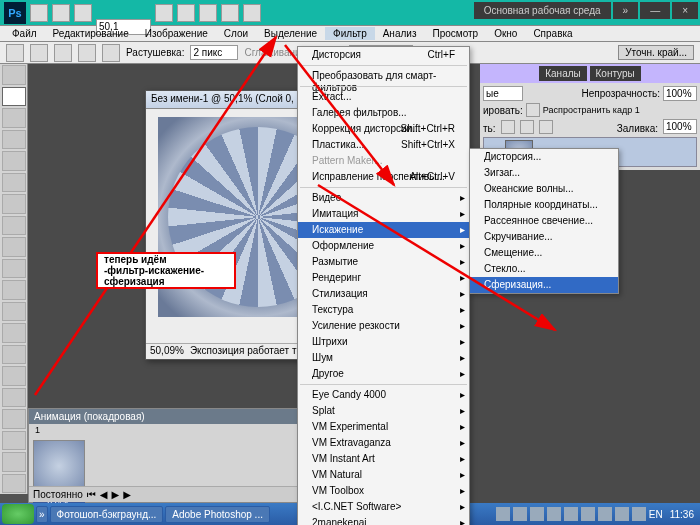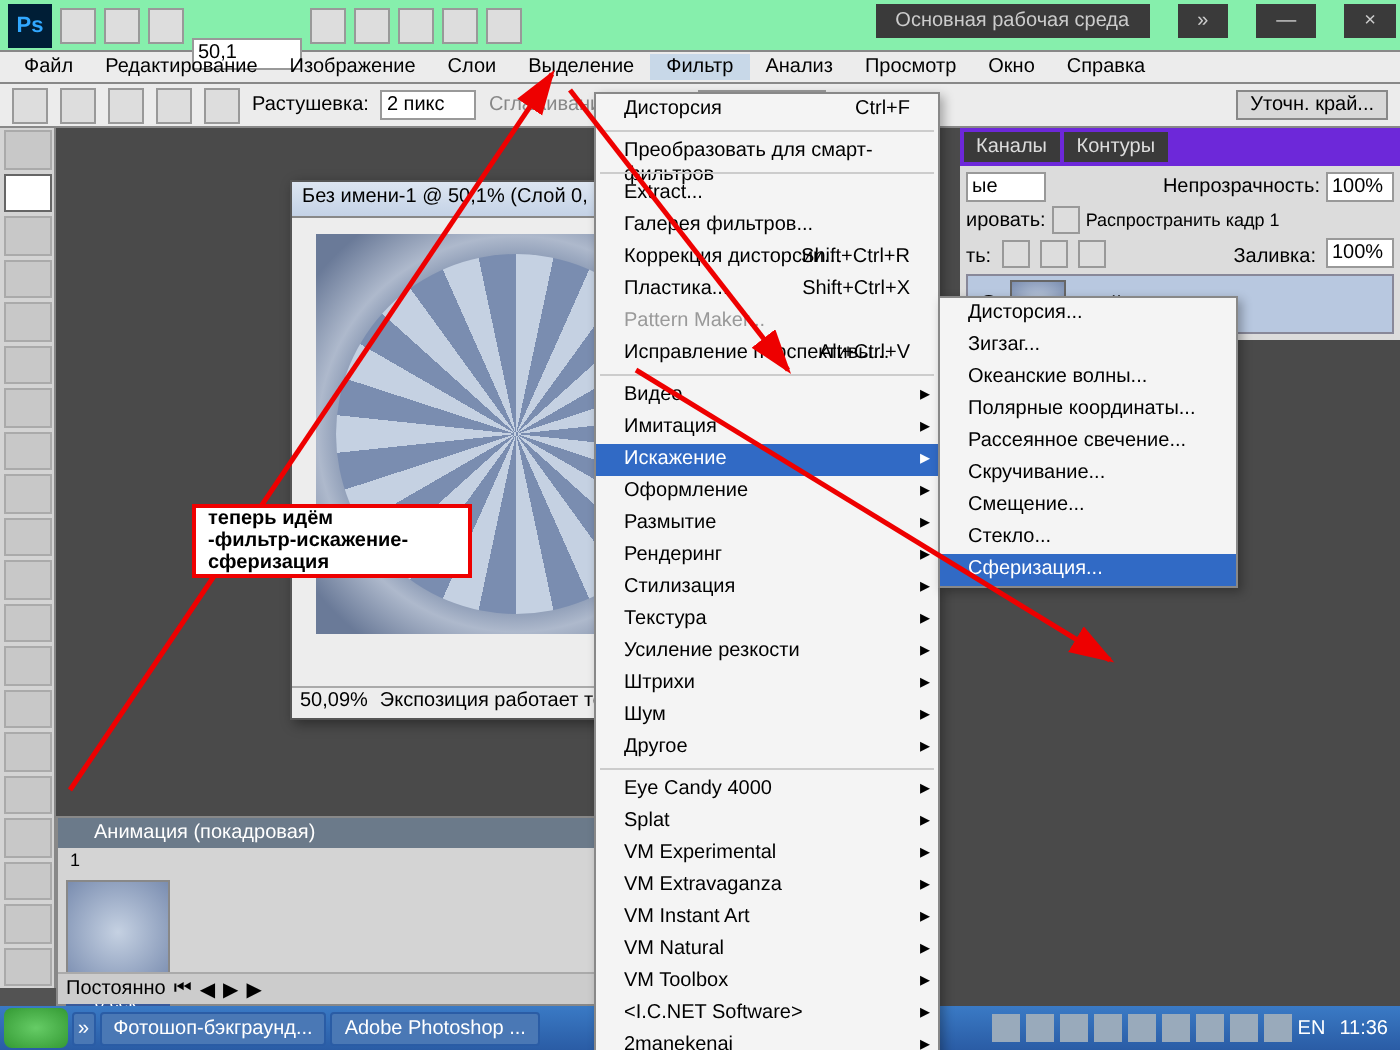--- a/index.html
+++ b/index.html
@@ -7,7 +7,7 @@
 .menubar { background: #ececec; height: 16px; display: flex; align-items: center; padding: 0 4px; border-bottom: 1px solid #888; }
 .menubar span { padding: 1px 8px; cursor: default; }
 .menubar span.active { background: #c8d8e8; }
-.topbar { background: #86efac; height: 26px; display: flex; align-items: center; padding: 2px 4px; border-bottom: 1px solid #888; gap: 4px; }
+.topbar { background: #14b8a6; height: 26px; display: flex; align-items: center; padding: 2px 4px; border-bottom: 1px solid #888; gap: 4px; }
 .icon-btn { width: 18px; height: 18px; background: #ddd; border: 1px solid #999; }
 .ps-logo { width: 22px; height: 22px; background: #001e36; color: #31a8ff; font-weight: bold; display: flex; align-items: center; justify-content: center; font-size: 11px; }
 .zoom-input { width: 55px; height: 16px; border: 1px solid #999; padding: 0 2px; font-size: 10px; background: #fff; margin-top: 28px; }

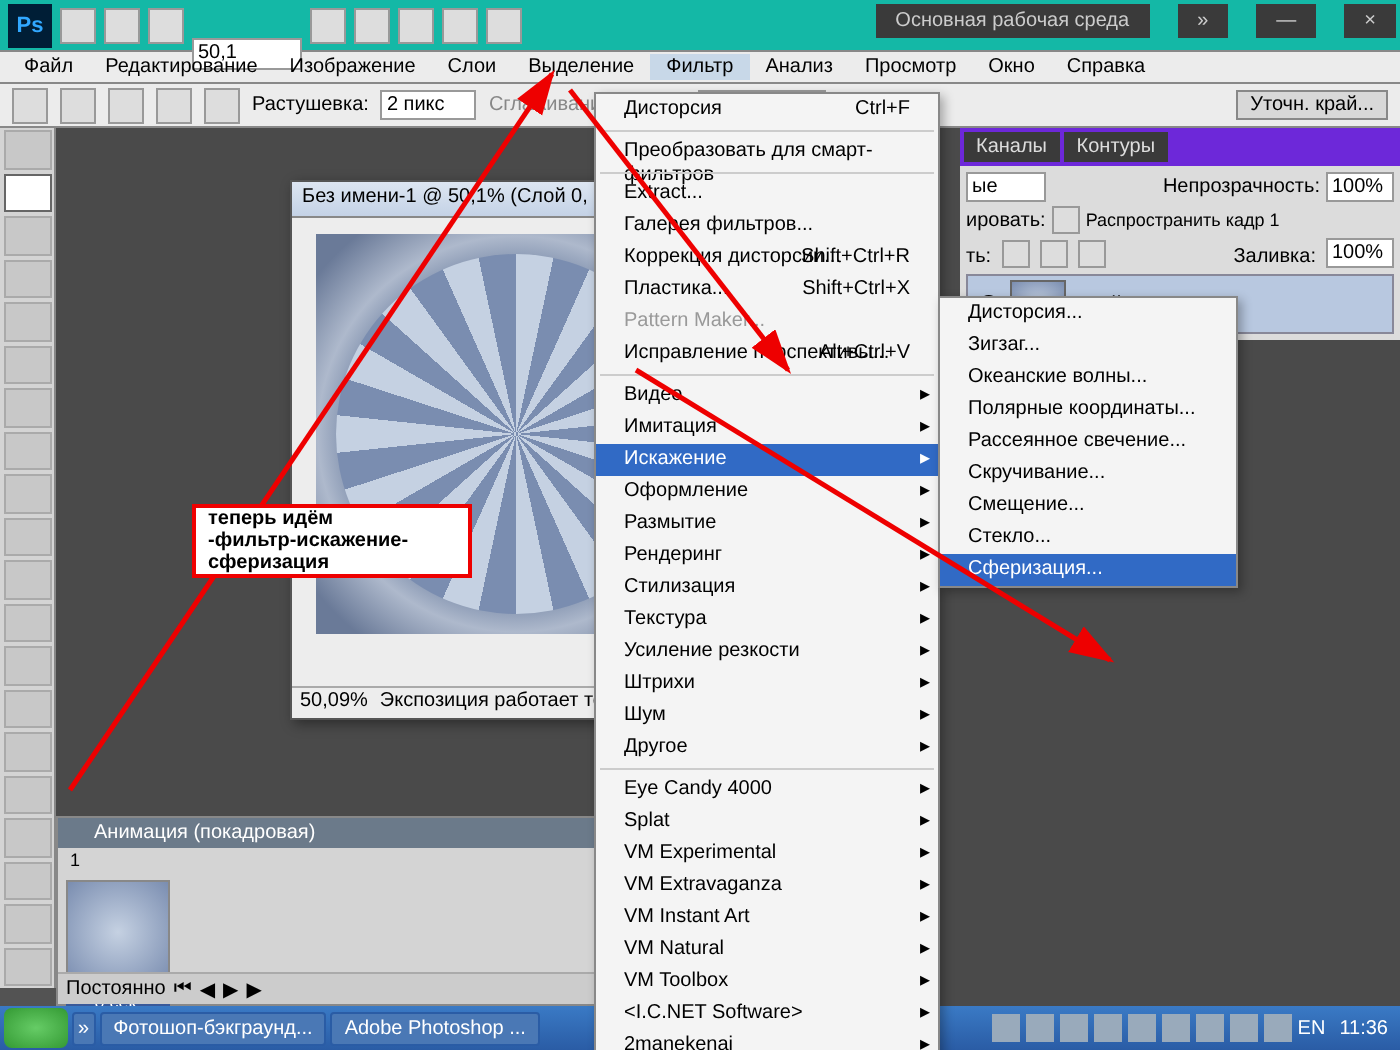--- a/index.html
+++ b/index.html
@@ -12,7 +12,7 @@
 .ps-logo { width: 22px; height: 22px; background: #001e36; color: #31a8ff; font-weight: bold; display: flex; align-items: center; justify-content: center; font-size: 11px; }
 .zoom-input { width: 55px; height: 16px; border: 1px solid #999; padding: 0 2px; font-size: 10px; background: #fff; margin-top: 28px; }
 .titlebar-right { position: absolute; top: 2px; right: 2px; display: flex; gap: 2px; }
-.workspace-btn { background: #3a3a3a; color: #ccc; padding: 3px 10px; font-size: 10px; margin-left: 12px; }
+.workspace-btn { background: #3a3a3a; color: #ccc; padding: 3px 10px; font-size: 10px; }
 .optbar { background: #ececec; height: 22px; display: flex; align-items: center; padding: 2px 6px; border-bottom: 1px solid #888; gap: 6px; font-size: 10px; }
 .small-input { width: 48px; height: 15px; border: 1px solid #999; font-size: 10px; padding: 0 2px; }
 .canvas-area { position: absolute; top: 64px; left: 28px; right: 0; bottom: 22px; background: #4a4a4a; }

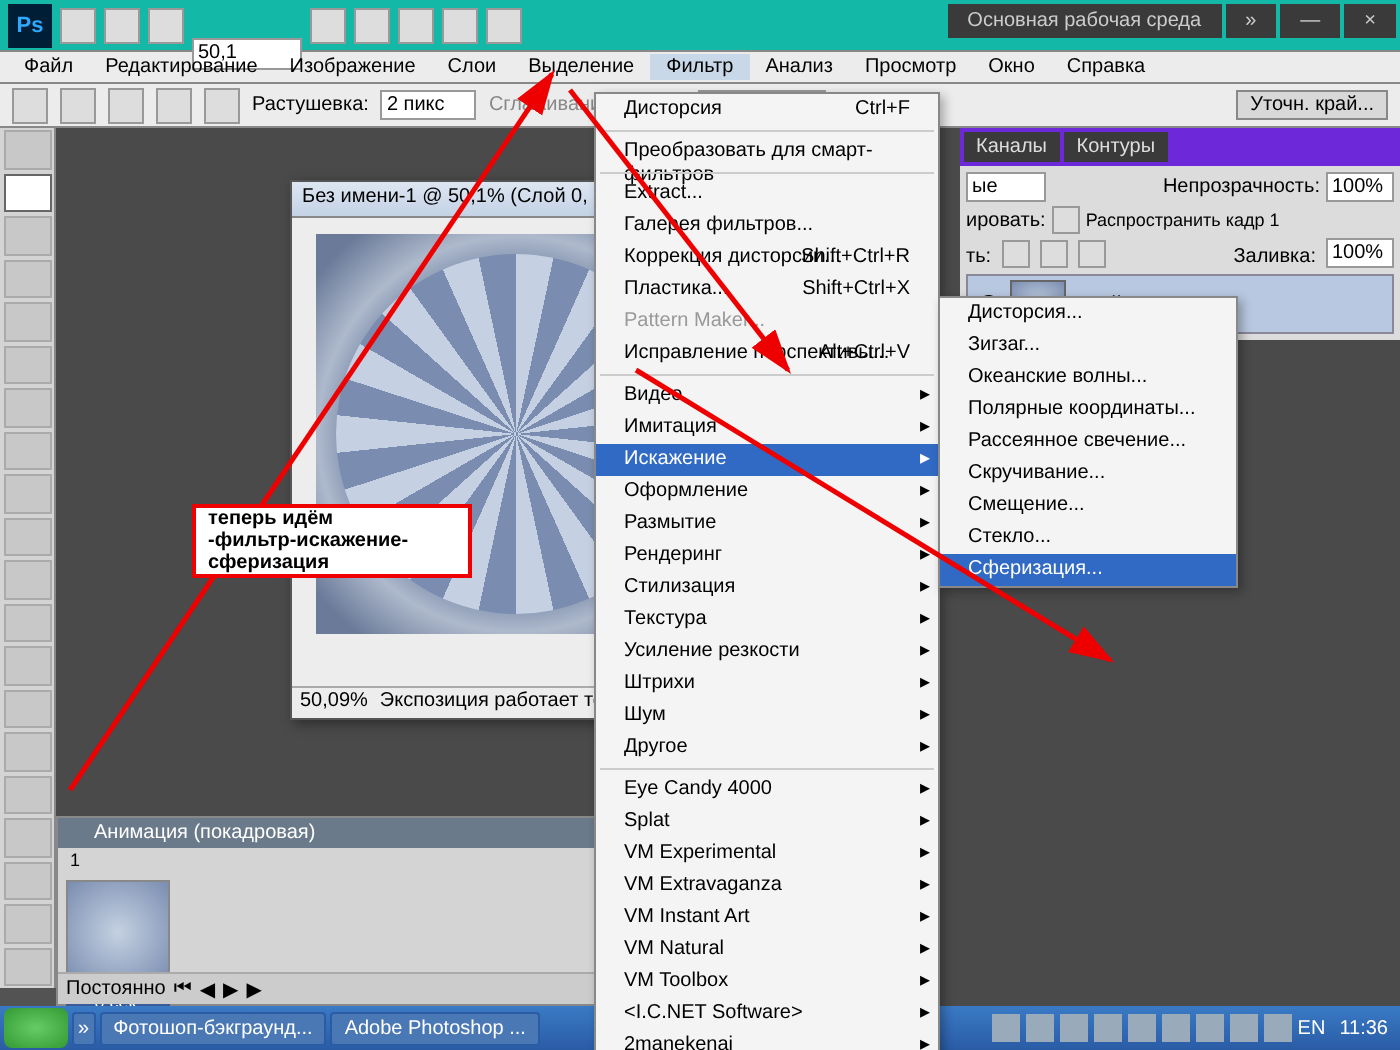--- a/index.html
+++ b/index.html
@@ -186,7 +186,7 @@
   </div>
 
 <div class="panels">
-  <div style="background:#6d28d9;padding:2px;">
+  <div style="background:#c4b5fd;padding:2px;text-align:center;">
     <span class="panel-tab">Каналы</span>
     <span class="panel-tab">Контуры</span>
   </div>

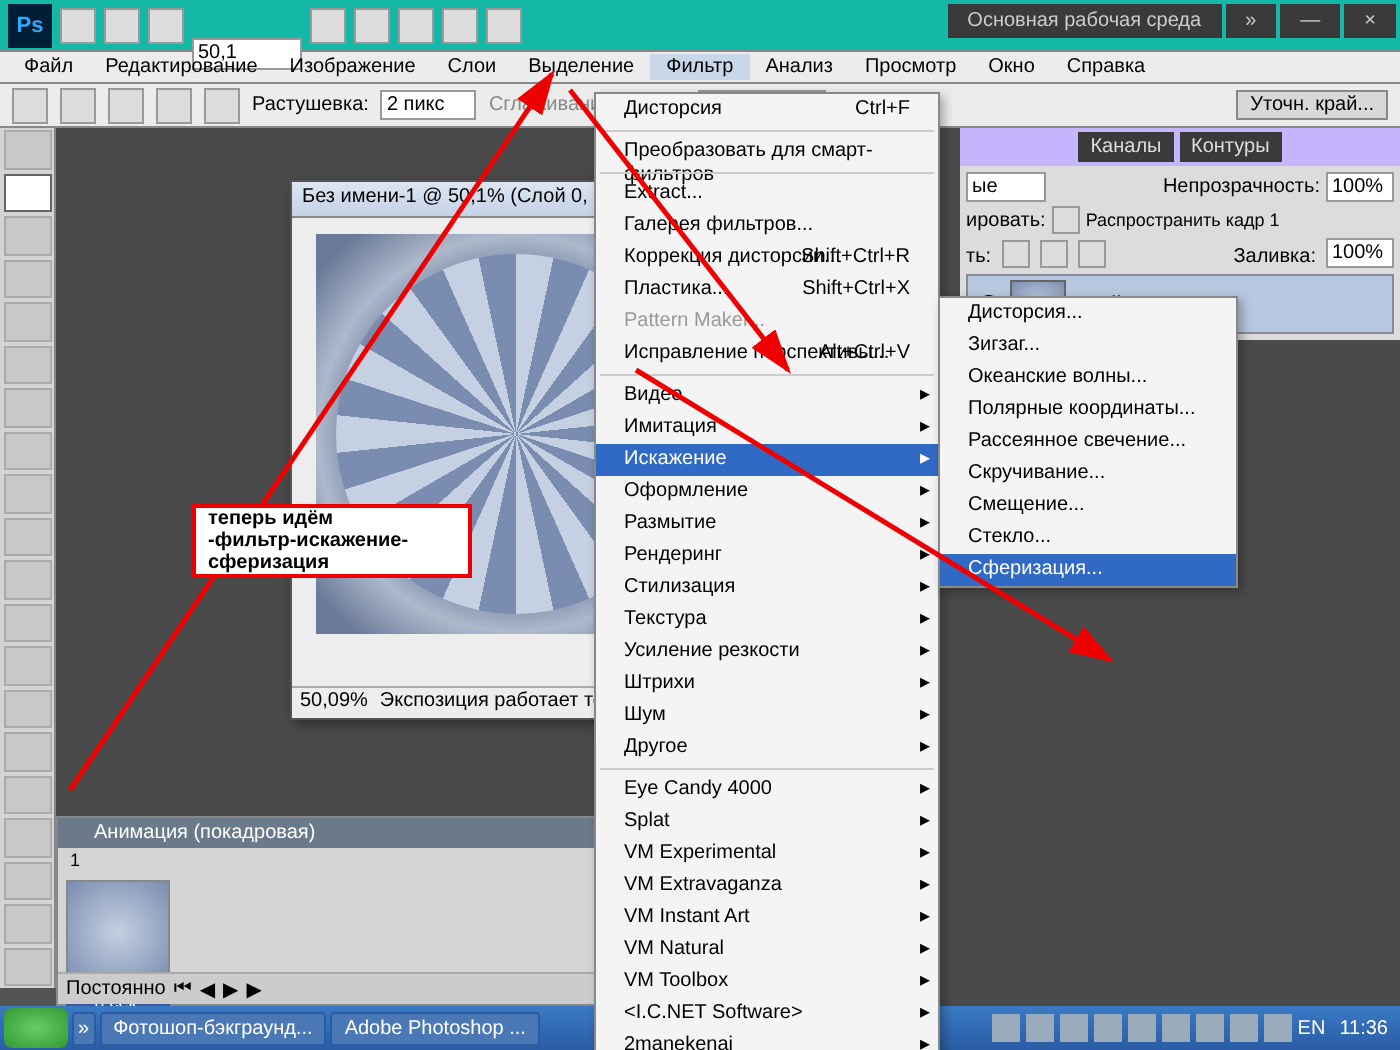--- a/index.html
+++ b/index.html
@@ -38,7 +38,7 @@
 .layer-row { background: #b8c8e0; border: 1px solid #889; padding: 2px 4px; display: flex; align-items: center; gap: 4px; font-size: 10px; }
 .layer-thumb { width: 28px; height: 24px; background: radial-gradient(#c5d1e2,#7a8db0); border: 1px solid #666; }
 .anim-panel { position: absolute; bottom: 22px; left: 28px; width: 270px; height: 95px; background: #d4d4d4; border: 1px solid #888; }
-.anim-title { background: #6b7a8a; color: #fff; font-size: 10px; padding: 2px 18px; }
+.anim-title { background: #6b7a8a; color: #fff; font-size: 10px; padding: 2px 5px; }
 .anim-frame { width: 52px; height: 52px; margin: 4px; border: 1px solid #888; background: radial-gradient(#c5d1e2,#7a8db0); }
 .frame-time { font-size: 9px; text-align: center; background: #3a5a9a; color: #fff; width: 52px; margin: 0 4px; }
 .taskbar { position: absolute; bottom: 0; left: 0; right: 0; height: 22px; background: linear-gradient(#3a7ac5,#2a5ca5); display: flex; align-items: center; padding: 0 2px; gap: 2px; }

